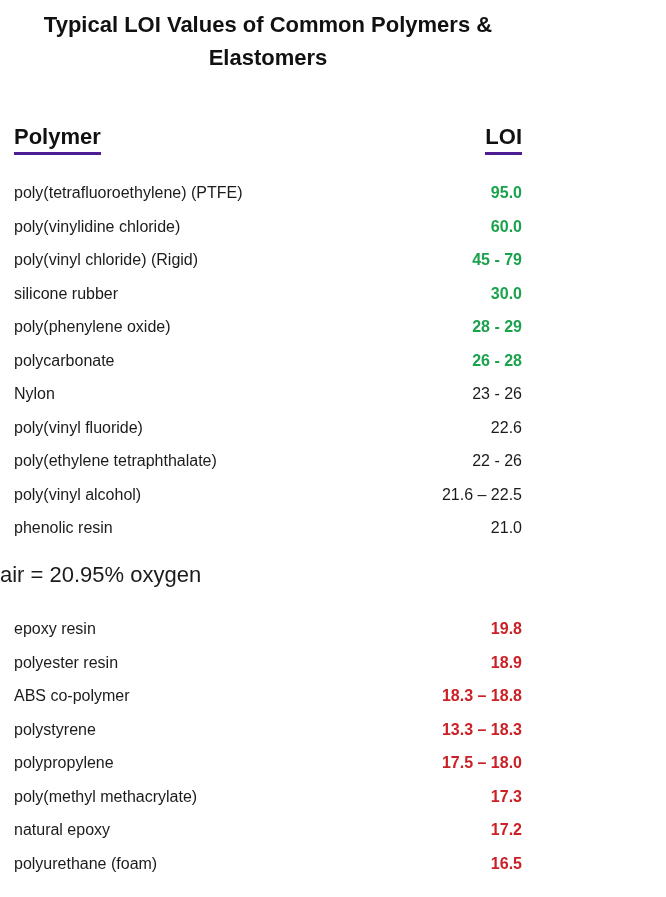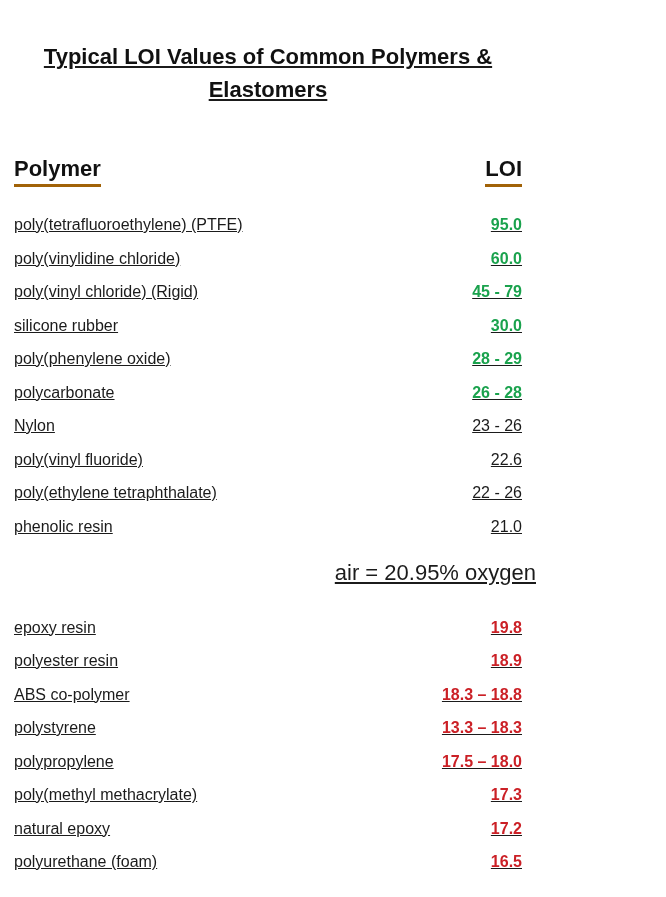--- a/index.html
+++ b/index.html
@@ -18,8 +18,7 @@
     box-sizing: border-box;
     width: 536px;
     height: 897px;
-    padding-top: 40px;
-    text-decoration: underline;
+    padding-top: 8px;
   }
   .title {
     text-align: center;

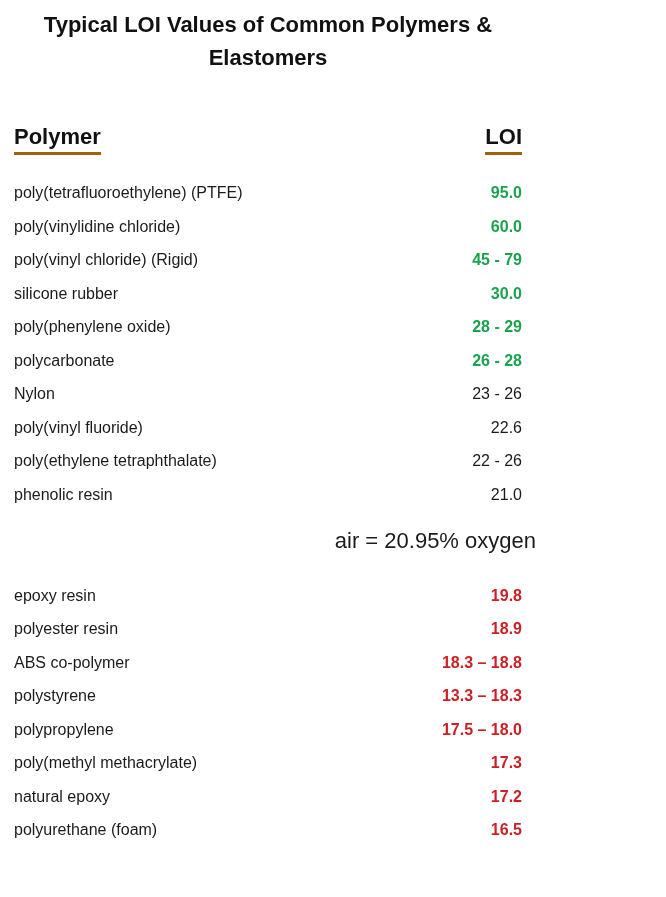--- a/index.html
+++ b/index.html
@@ -38,7 +38,7 @@
   .header-row .name-col { width: 509px; }
   .hdr-underline {
     display: inline-block;
-    border-bottom: 3px solid #a16207;
+    border-bottom: 3px solid #4c1d95;
     padding-bottom: 2px;
   }
   .rows {

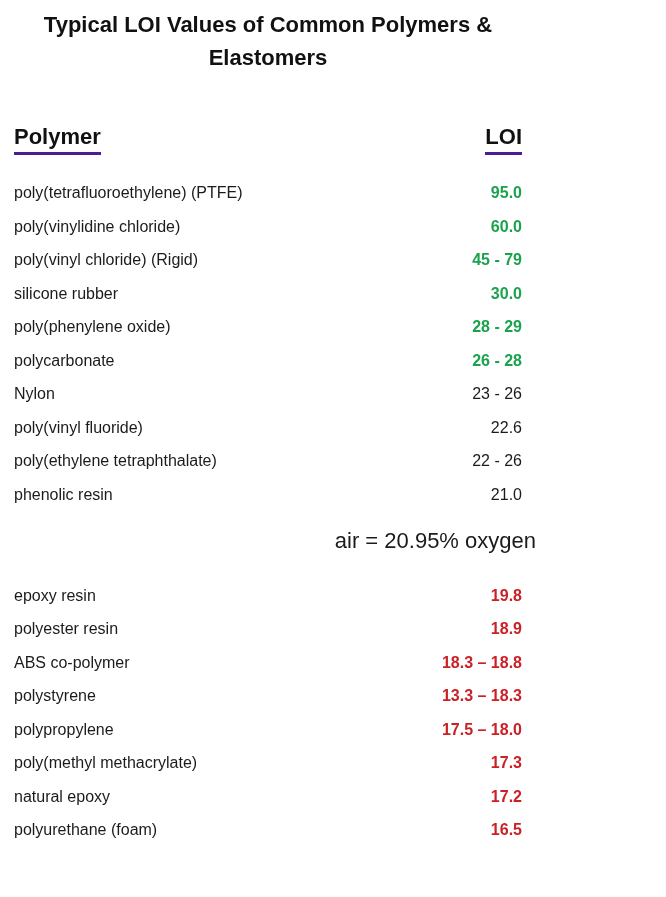--- a/index.html
+++ b/index.html
@@ -121,6 +121,10 @@
         <div class="value tone-black">22 - 26</div>
       </div>
       <div class="row">
+        <div class="name">poly(vinyl alcohol)</div>
+        <div class="value tone-black">21.6 – 22.5</div>
+      </div>
+      <div class="row">
         <div class="name">phenolic resin</div>
         <div class="value tone-black">21.0</div>
       </div>

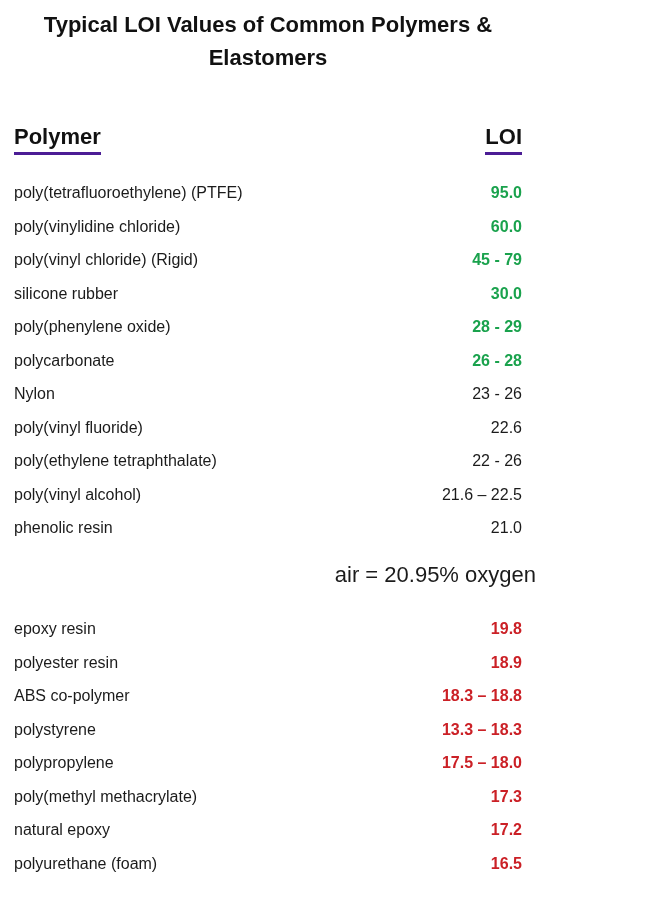--- a/index.html
+++ b/index.html
@@ -57,7 +57,7 @@
   .tone-black { color: var(--black, #1b1b1b); font-weight: normal; }
   .tone-red   { color: var(--red, #CB2026); font-weight: bold; }
   .air-note {
-    text-align: right;
+    text-align: left;
     font-size: 22px;
     line-height: 33.5px;
     margin: 13px 0 14px 0;

